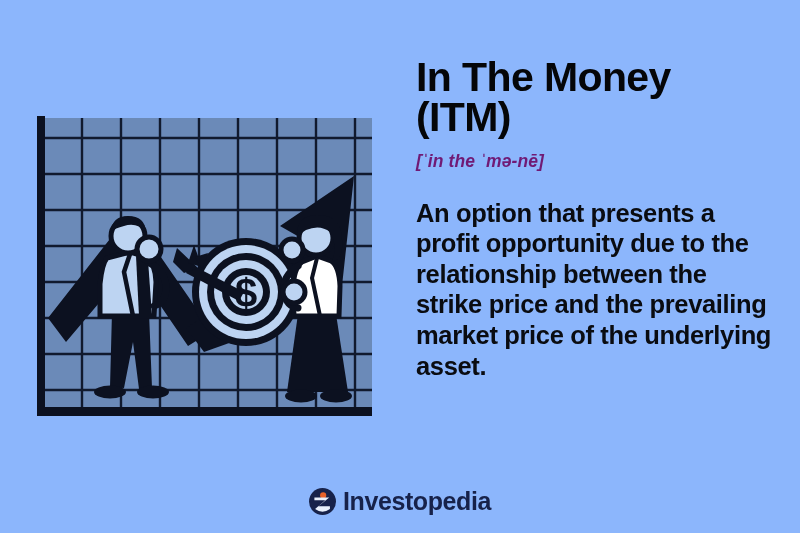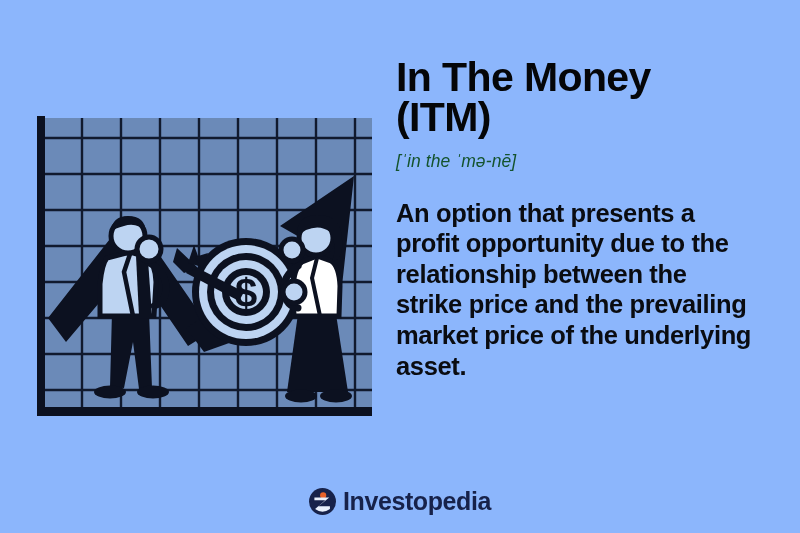--- a/index.html
+++ b/index.html
@@ -29,7 +29,7 @@
   
   .content{
     position:absolute;
-    left:396px; top:58px;
+    left:416px; top:58px;
     width:360px;
   }
   .term-title{

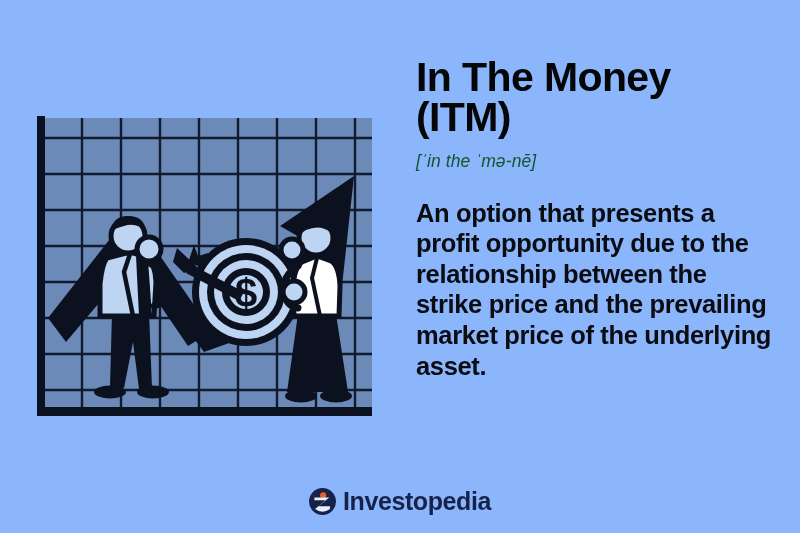--- a/index.html
+++ b/index.html
@@ -44,8 +44,8 @@
     margin-top:13px;
     font-size:17.5px;
     font-style:italic;
-    font-weight:normal;
-    color:#14532d;
+    font-weight:bold;
+    color:#701a75;
     letter-spacing:0.1px;
   }
   .definition{

